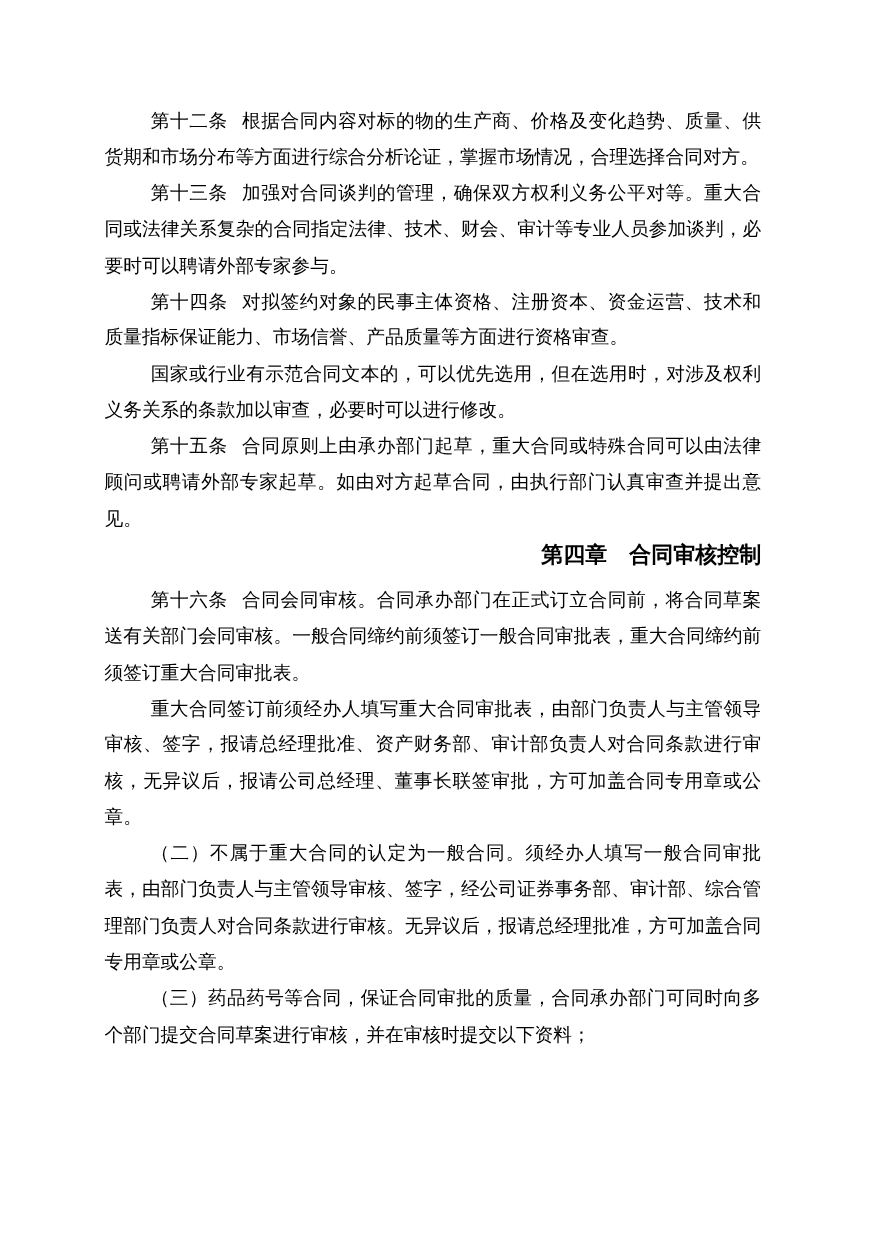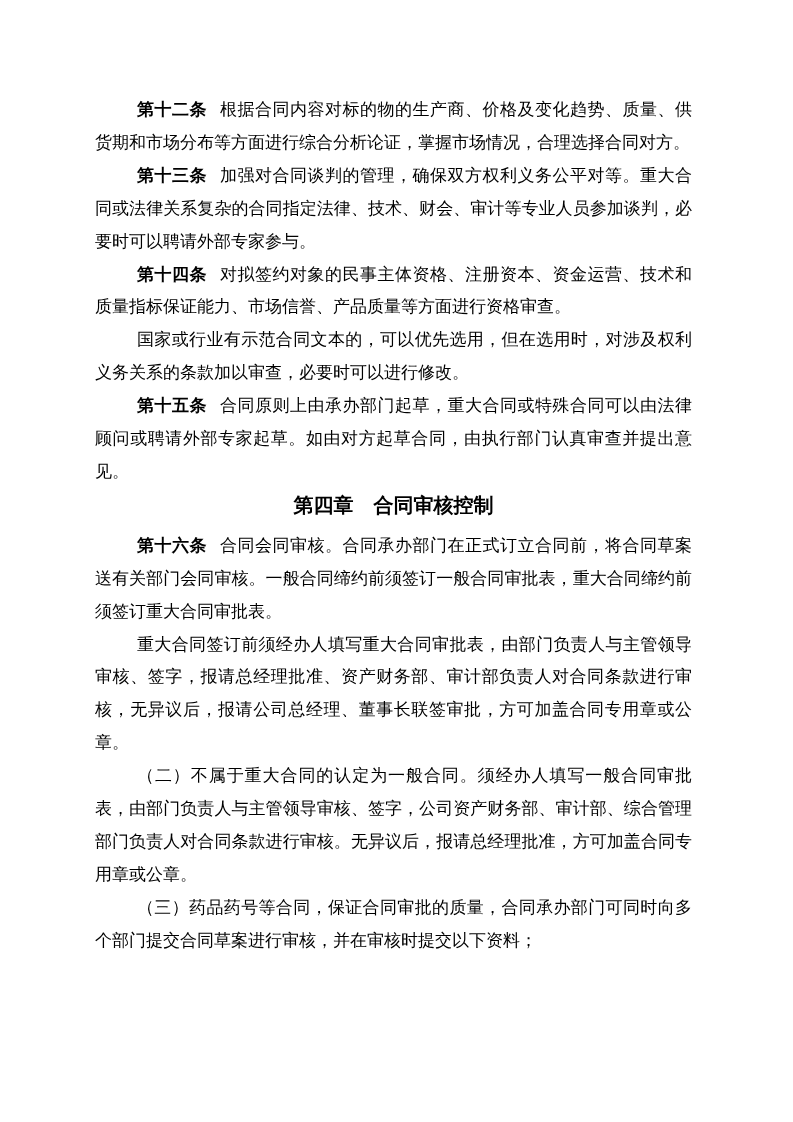--- a/index.html
+++ b/index.html
@@ -38,7 +38,7 @@
     line-break: normal;
   }
   p.body .lead {
-    font-weight: 700;
+    font-weight: 400;
     margin-right: 13px;
   }
   h2.heading {

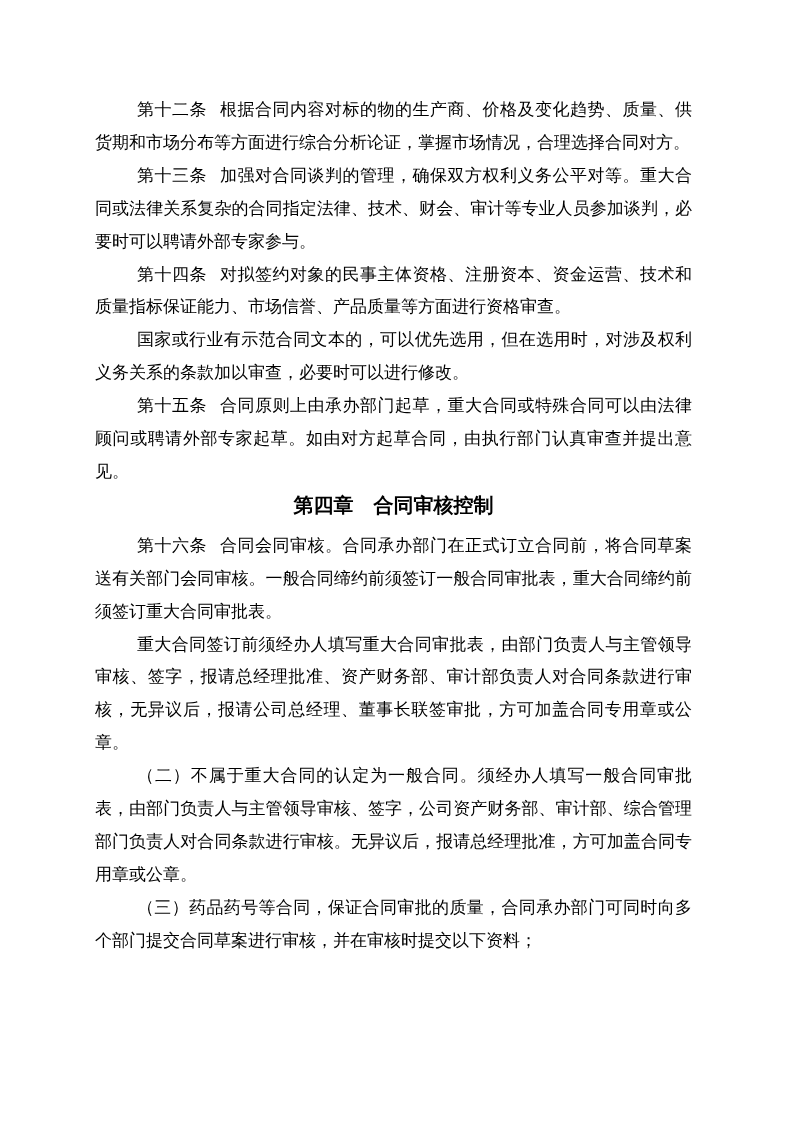--- a/index.html
+++ b/index.html
@@ -45,7 +45,7 @@
     margin: 0 0 8px 0;
     font-size: 20px;
     line-height: 32.9px;
-    text-align: center;
+    text-align: right;
     font-weight: 700;
     text-indent: 0;
   }

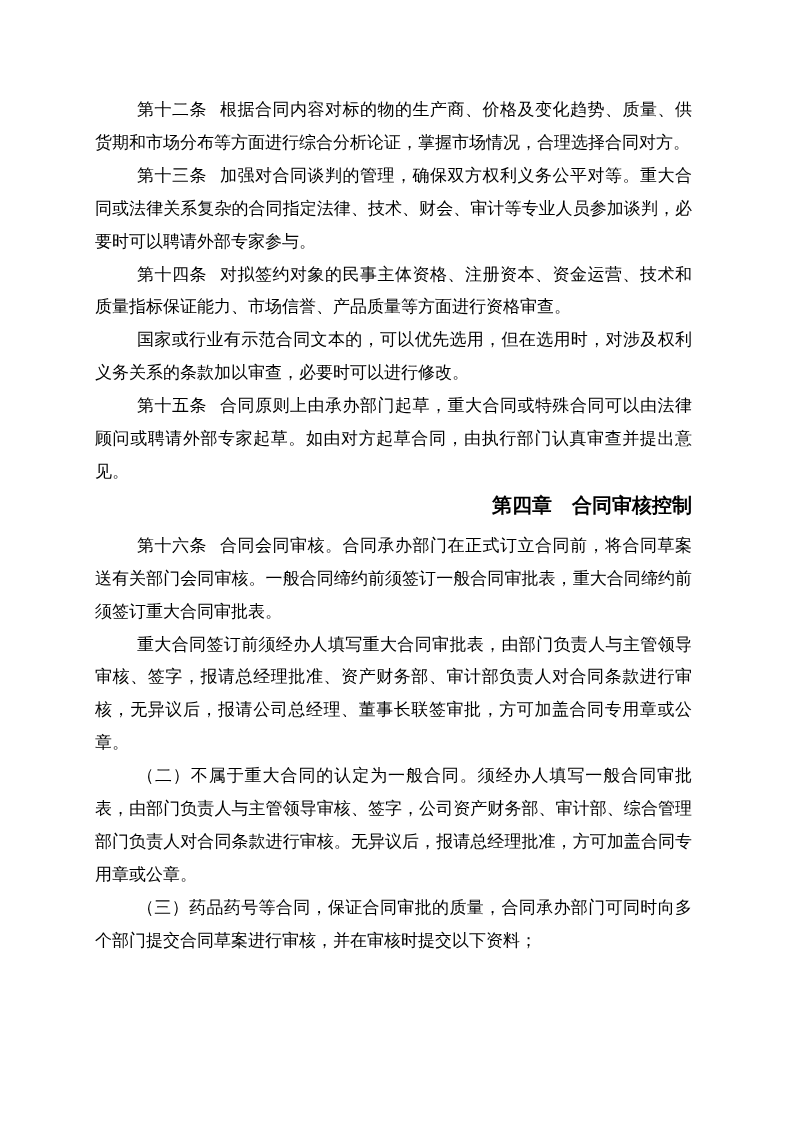--- a/index.html
+++ b/index.html
@@ -63,7 +63,7 @@
       <h2 class="heading">第四章　合同审核控制</h2>
       <p class="body"><b class="lead">第十六条</b><span class="txt">合同会同审核。合同承办部门在正式订立合同前，将合同草案送有关部门会同审核。一般合同缔约前须签订一般合同审批表，重大合同缔约前须签订重大合同审批表。</span></p>
       <p class="body"><span class="txt">重大合同签订前须经办人填写重大合同审批表，由部门负责人与主管领导审核、签字，报请总经理批准、资产财务部、审计部负责人对合同条款进行审核，无异议后，报请公司总经理、董事长联签审批，方可加盖合同专用章或公章。</span></p>
-      <p class="body"><span class="txt">（二）不属于重大合同的认定为一般合同。须经办人填写一般合同审批表，由部门负责人与主管领导审核、签字，公司资产财务部、审计部、综合管理部门负责人对合同条款进行审核。无异议后，报请总经理批准，方可加盖合同专用章或公章。</span></p>
+      <p class="body"><span class="txt">（二）不属于重大合同的认定为一般合同。须经办人填写一般合同审批表，由部门负责人与主管领导审核、签字，经公司证券事务部、审计部、综合管理部门负责人对合同条款进行审核。无异议后，报请总经理批准，方可加盖合同专用章或公章。</span></p>
       <p class="body"><span class="txt">（三）药品药号等合同，保证合同审批的质量，合同承办部门可同时向多个部门提交合同草案进行审核，并在审核时提交以下资料；</span></p>
     </div>
 </div>

